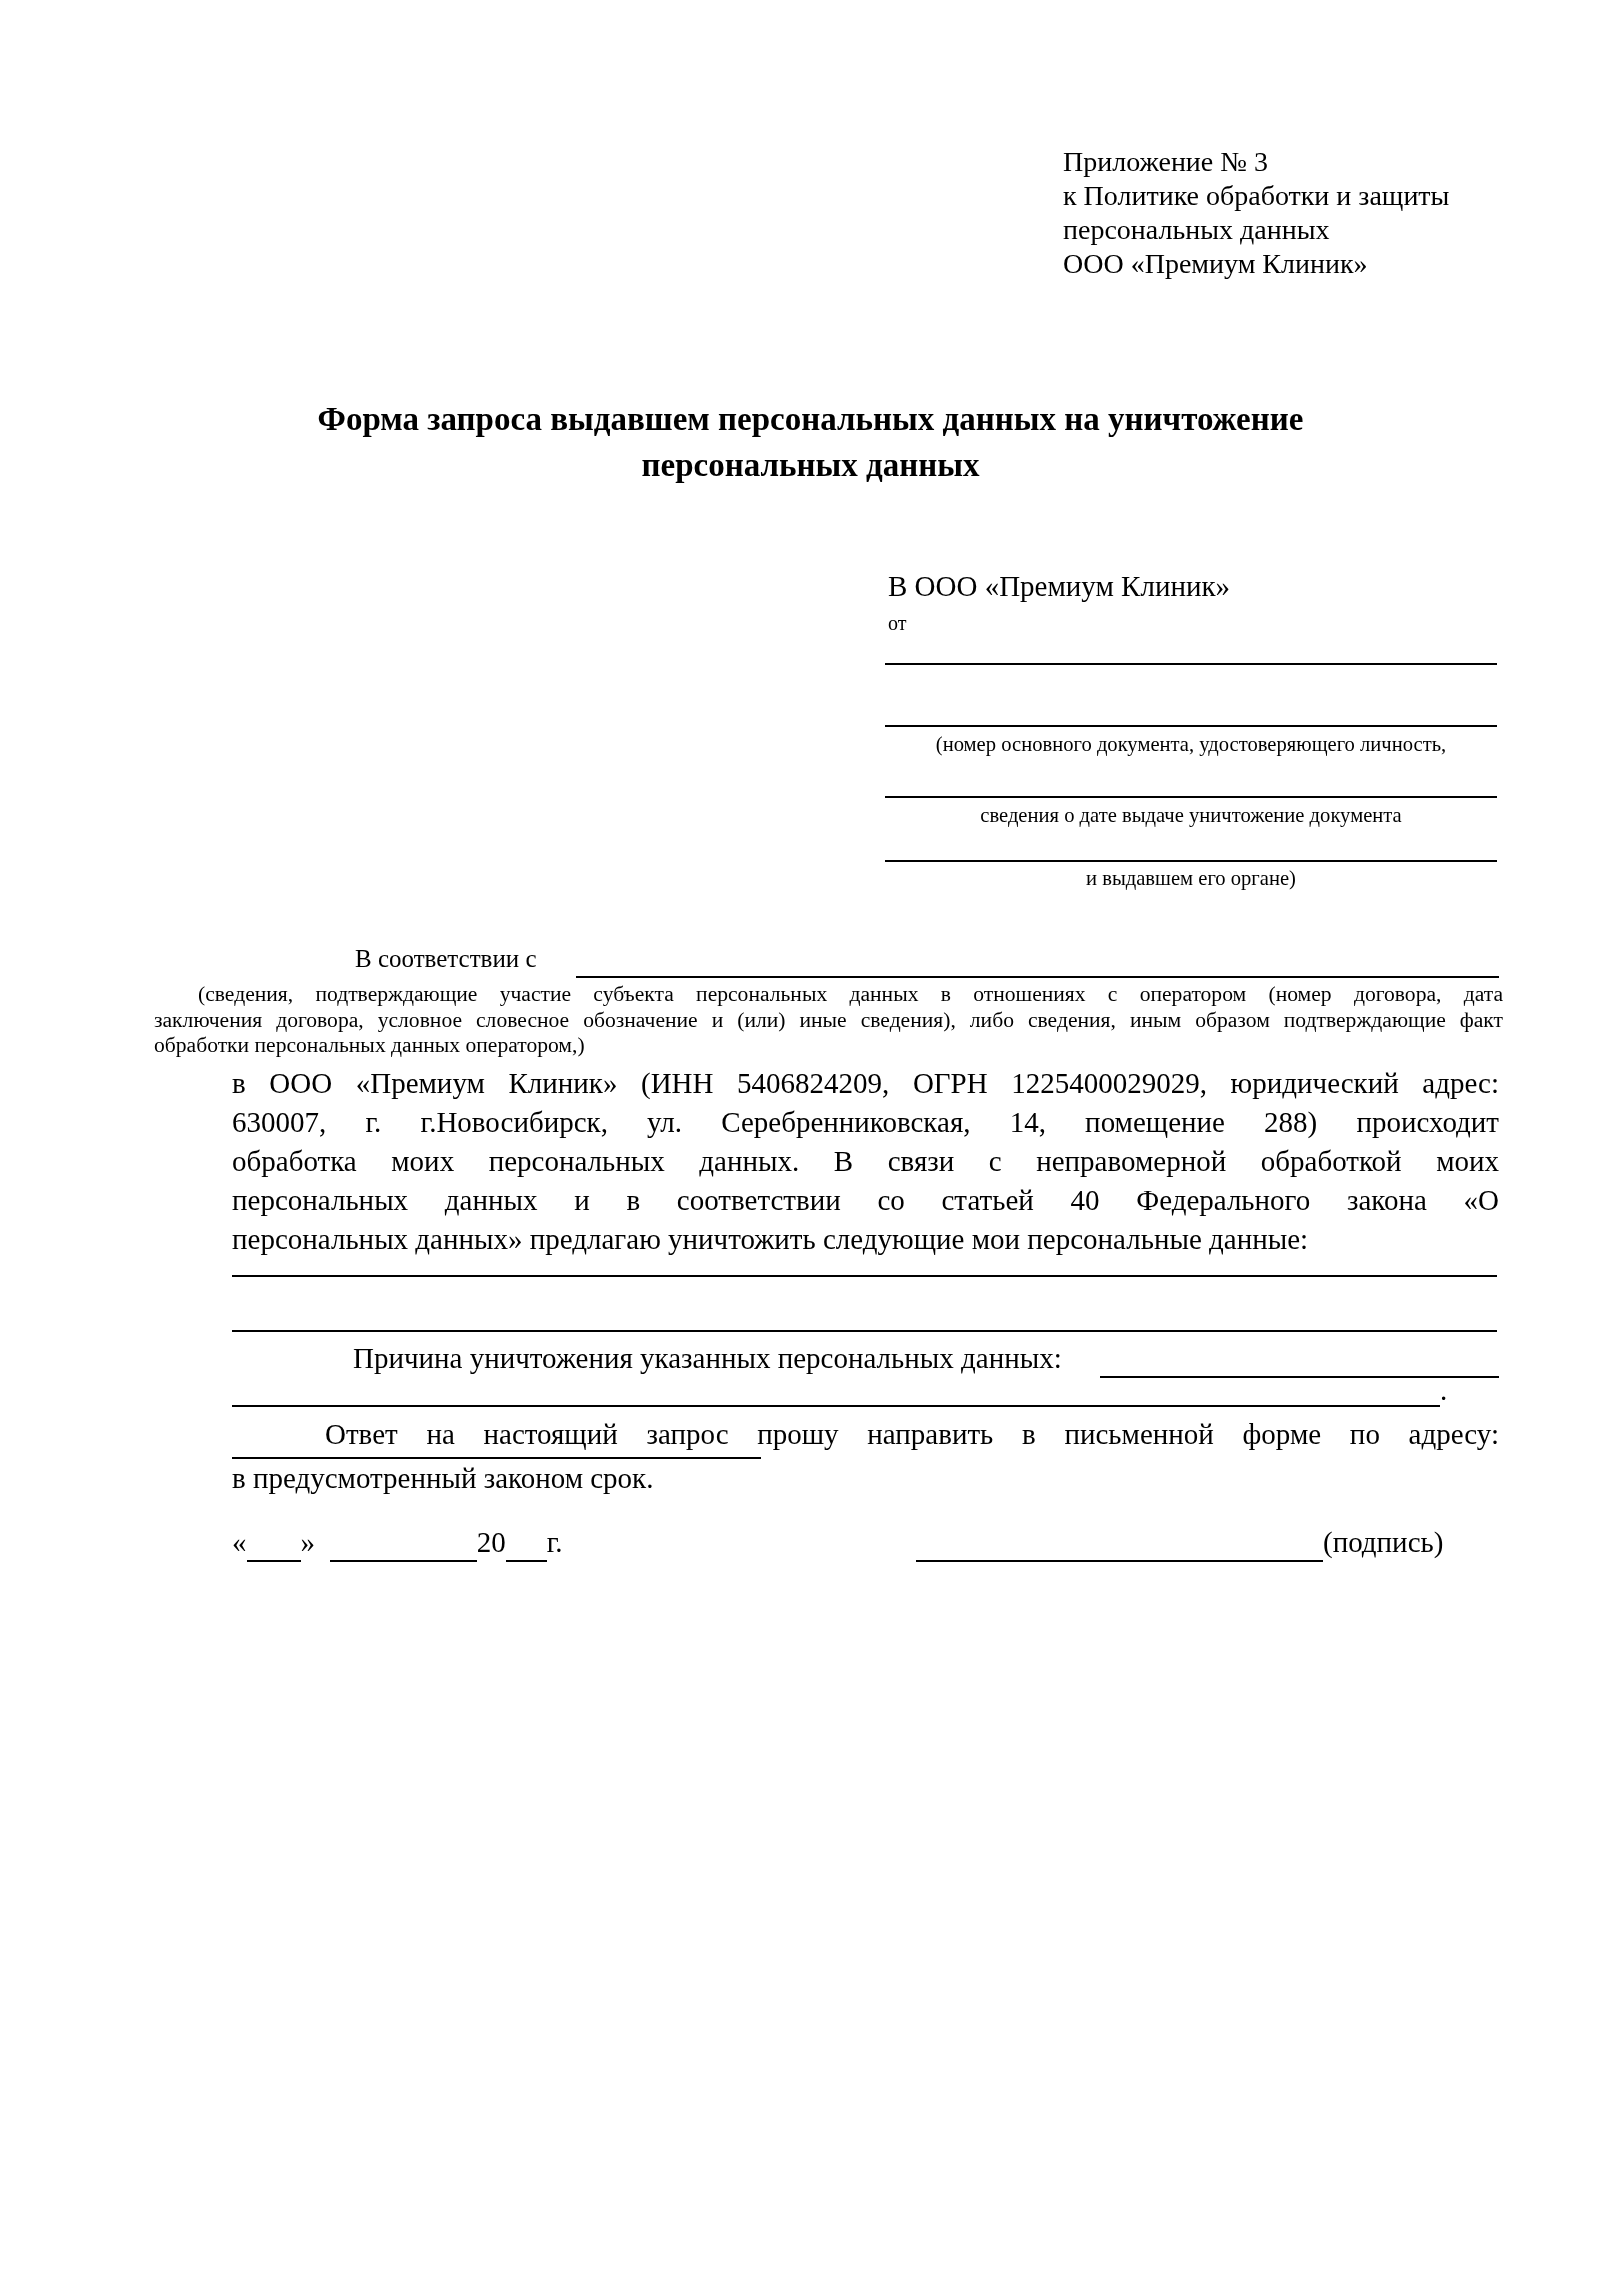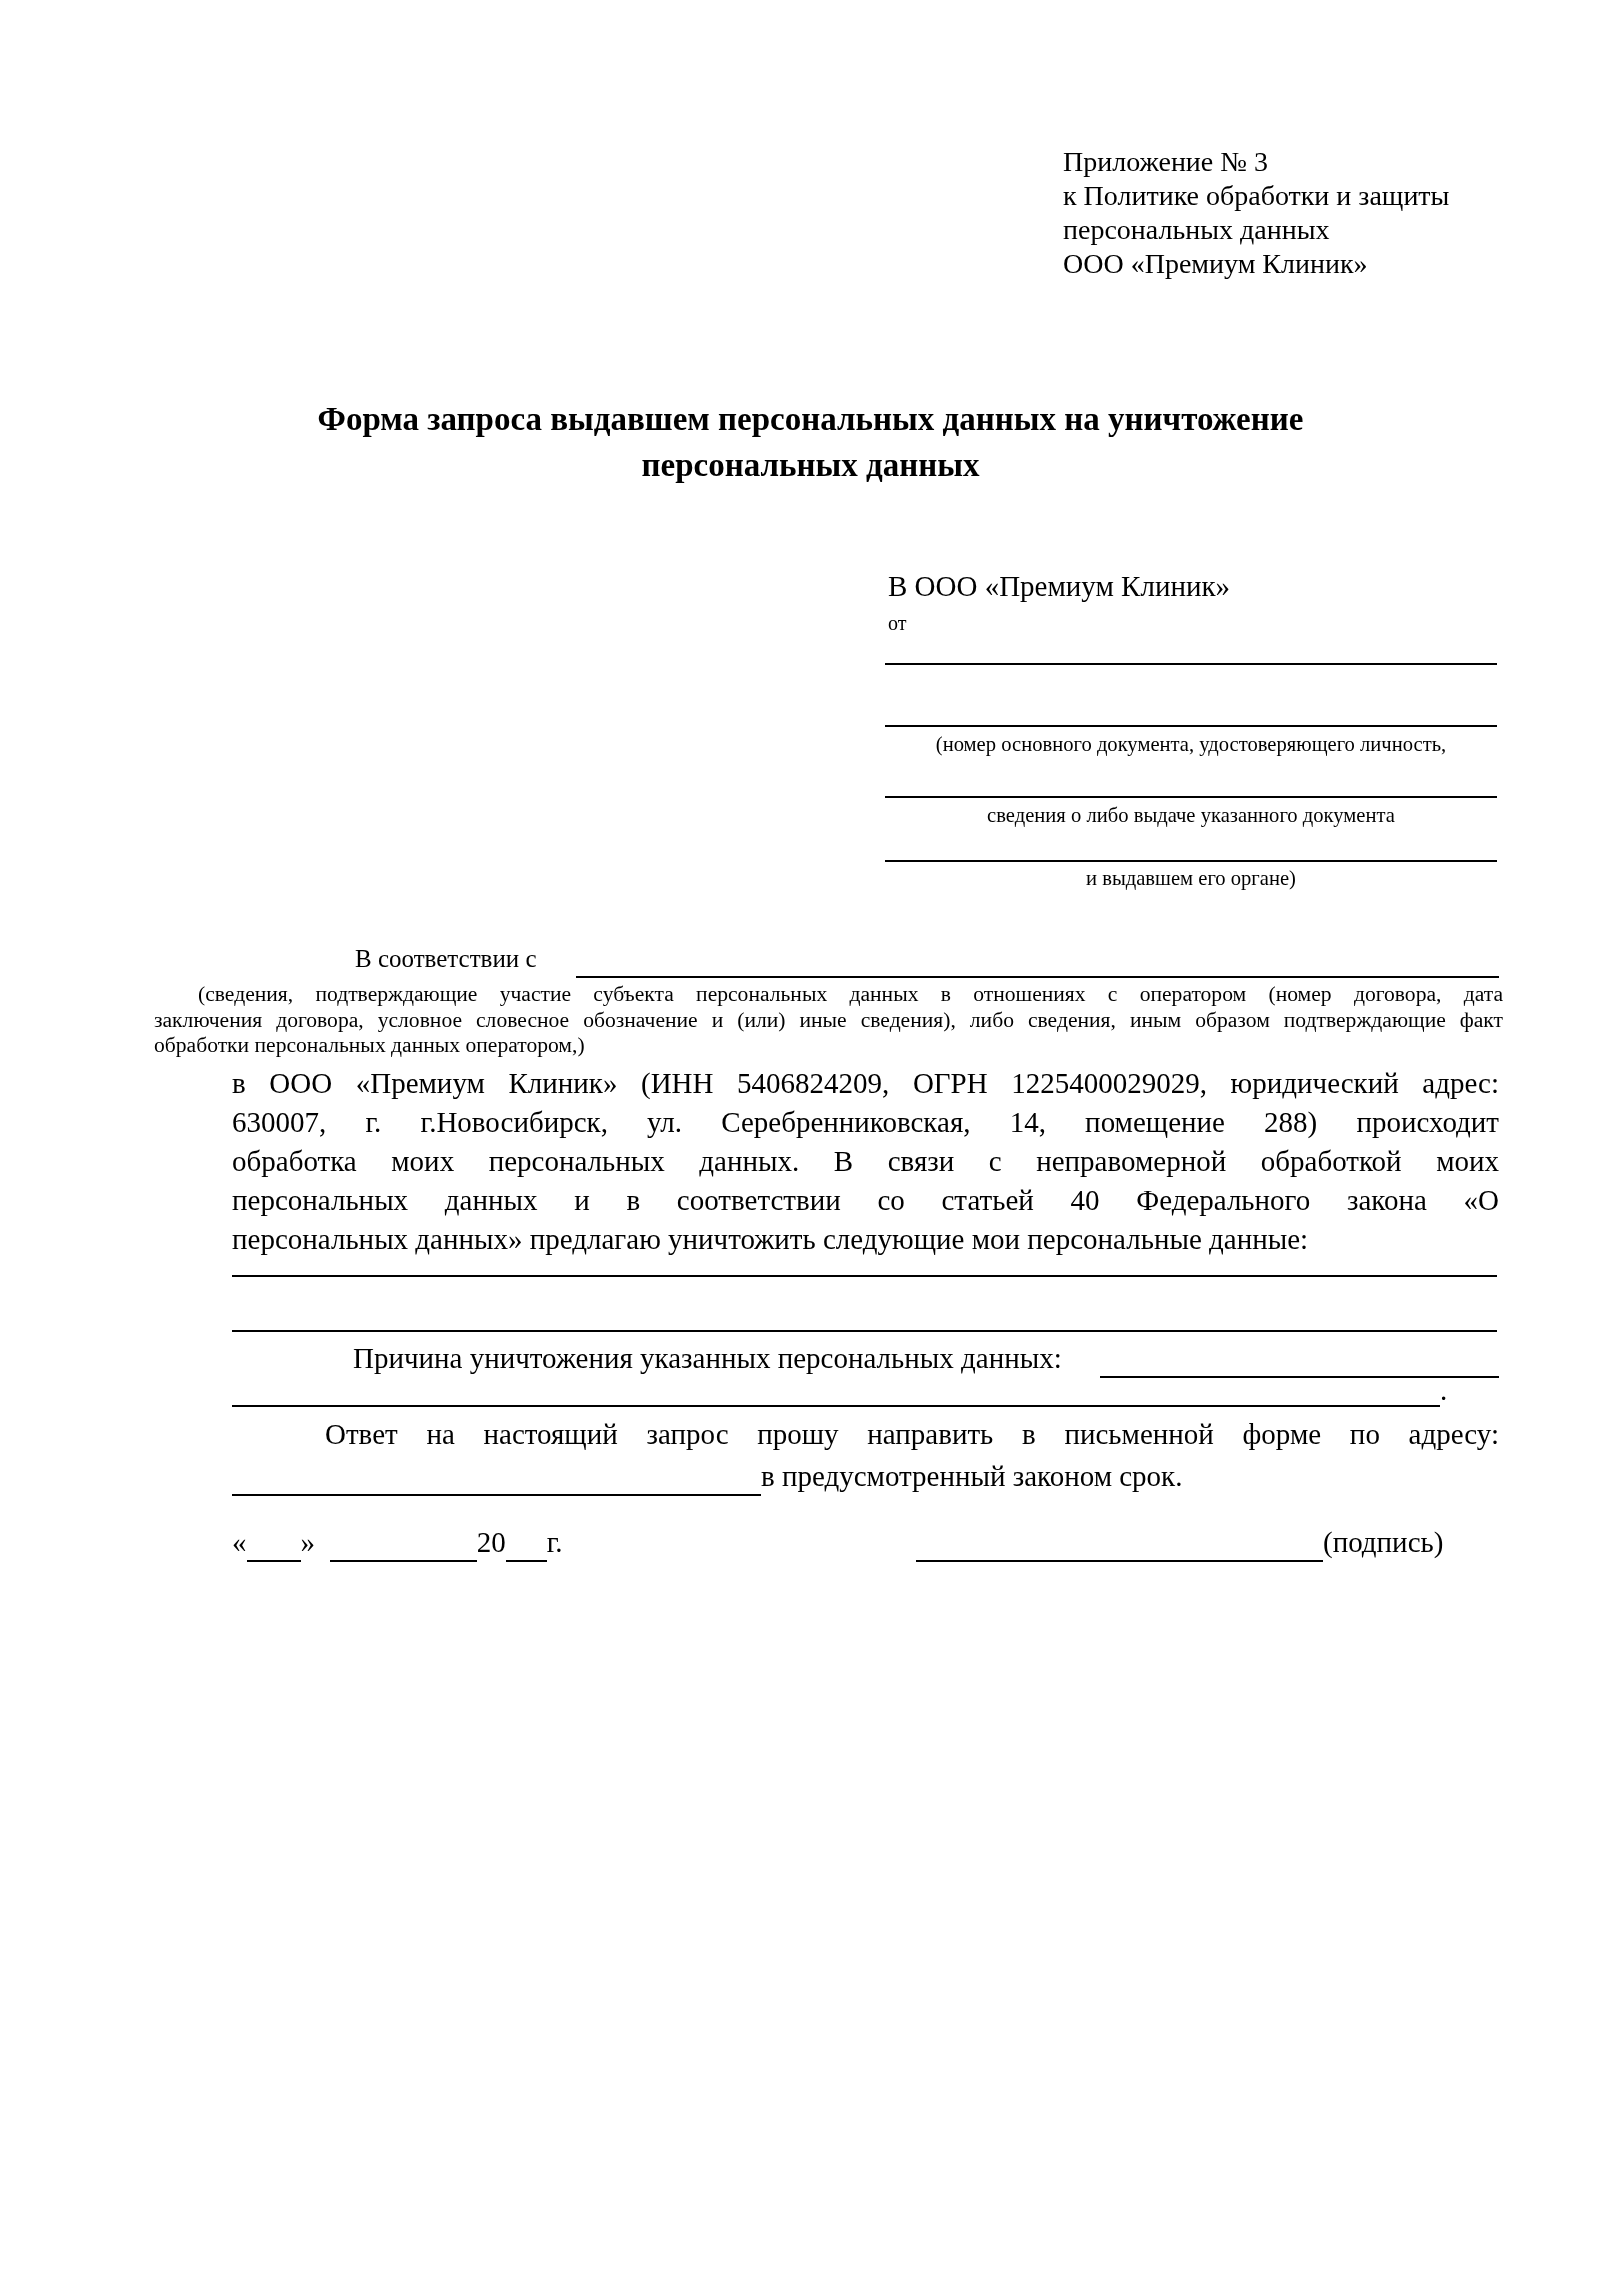--- a/index.html
+++ b/index.html
@@ -128,7 +128,7 @@
   <div class="field-caption" style="top:732px;">(номер основного документа, удостоверяющего личность,</div>
 
   <div class="field-rule" style="top:796px;"></div>
-  <div class="field-caption" style="top:803px;">сведения о либо выдаче указанного документа</div>
+  <div class="field-caption" style="top:803px;">сведения о дате выдаче уничтожение документа</div>
 
   <div class="field-rule" style="top:860px;"></div>
   <div class="field-caption" style="top:866px;">и выдавшем его органе)</div>

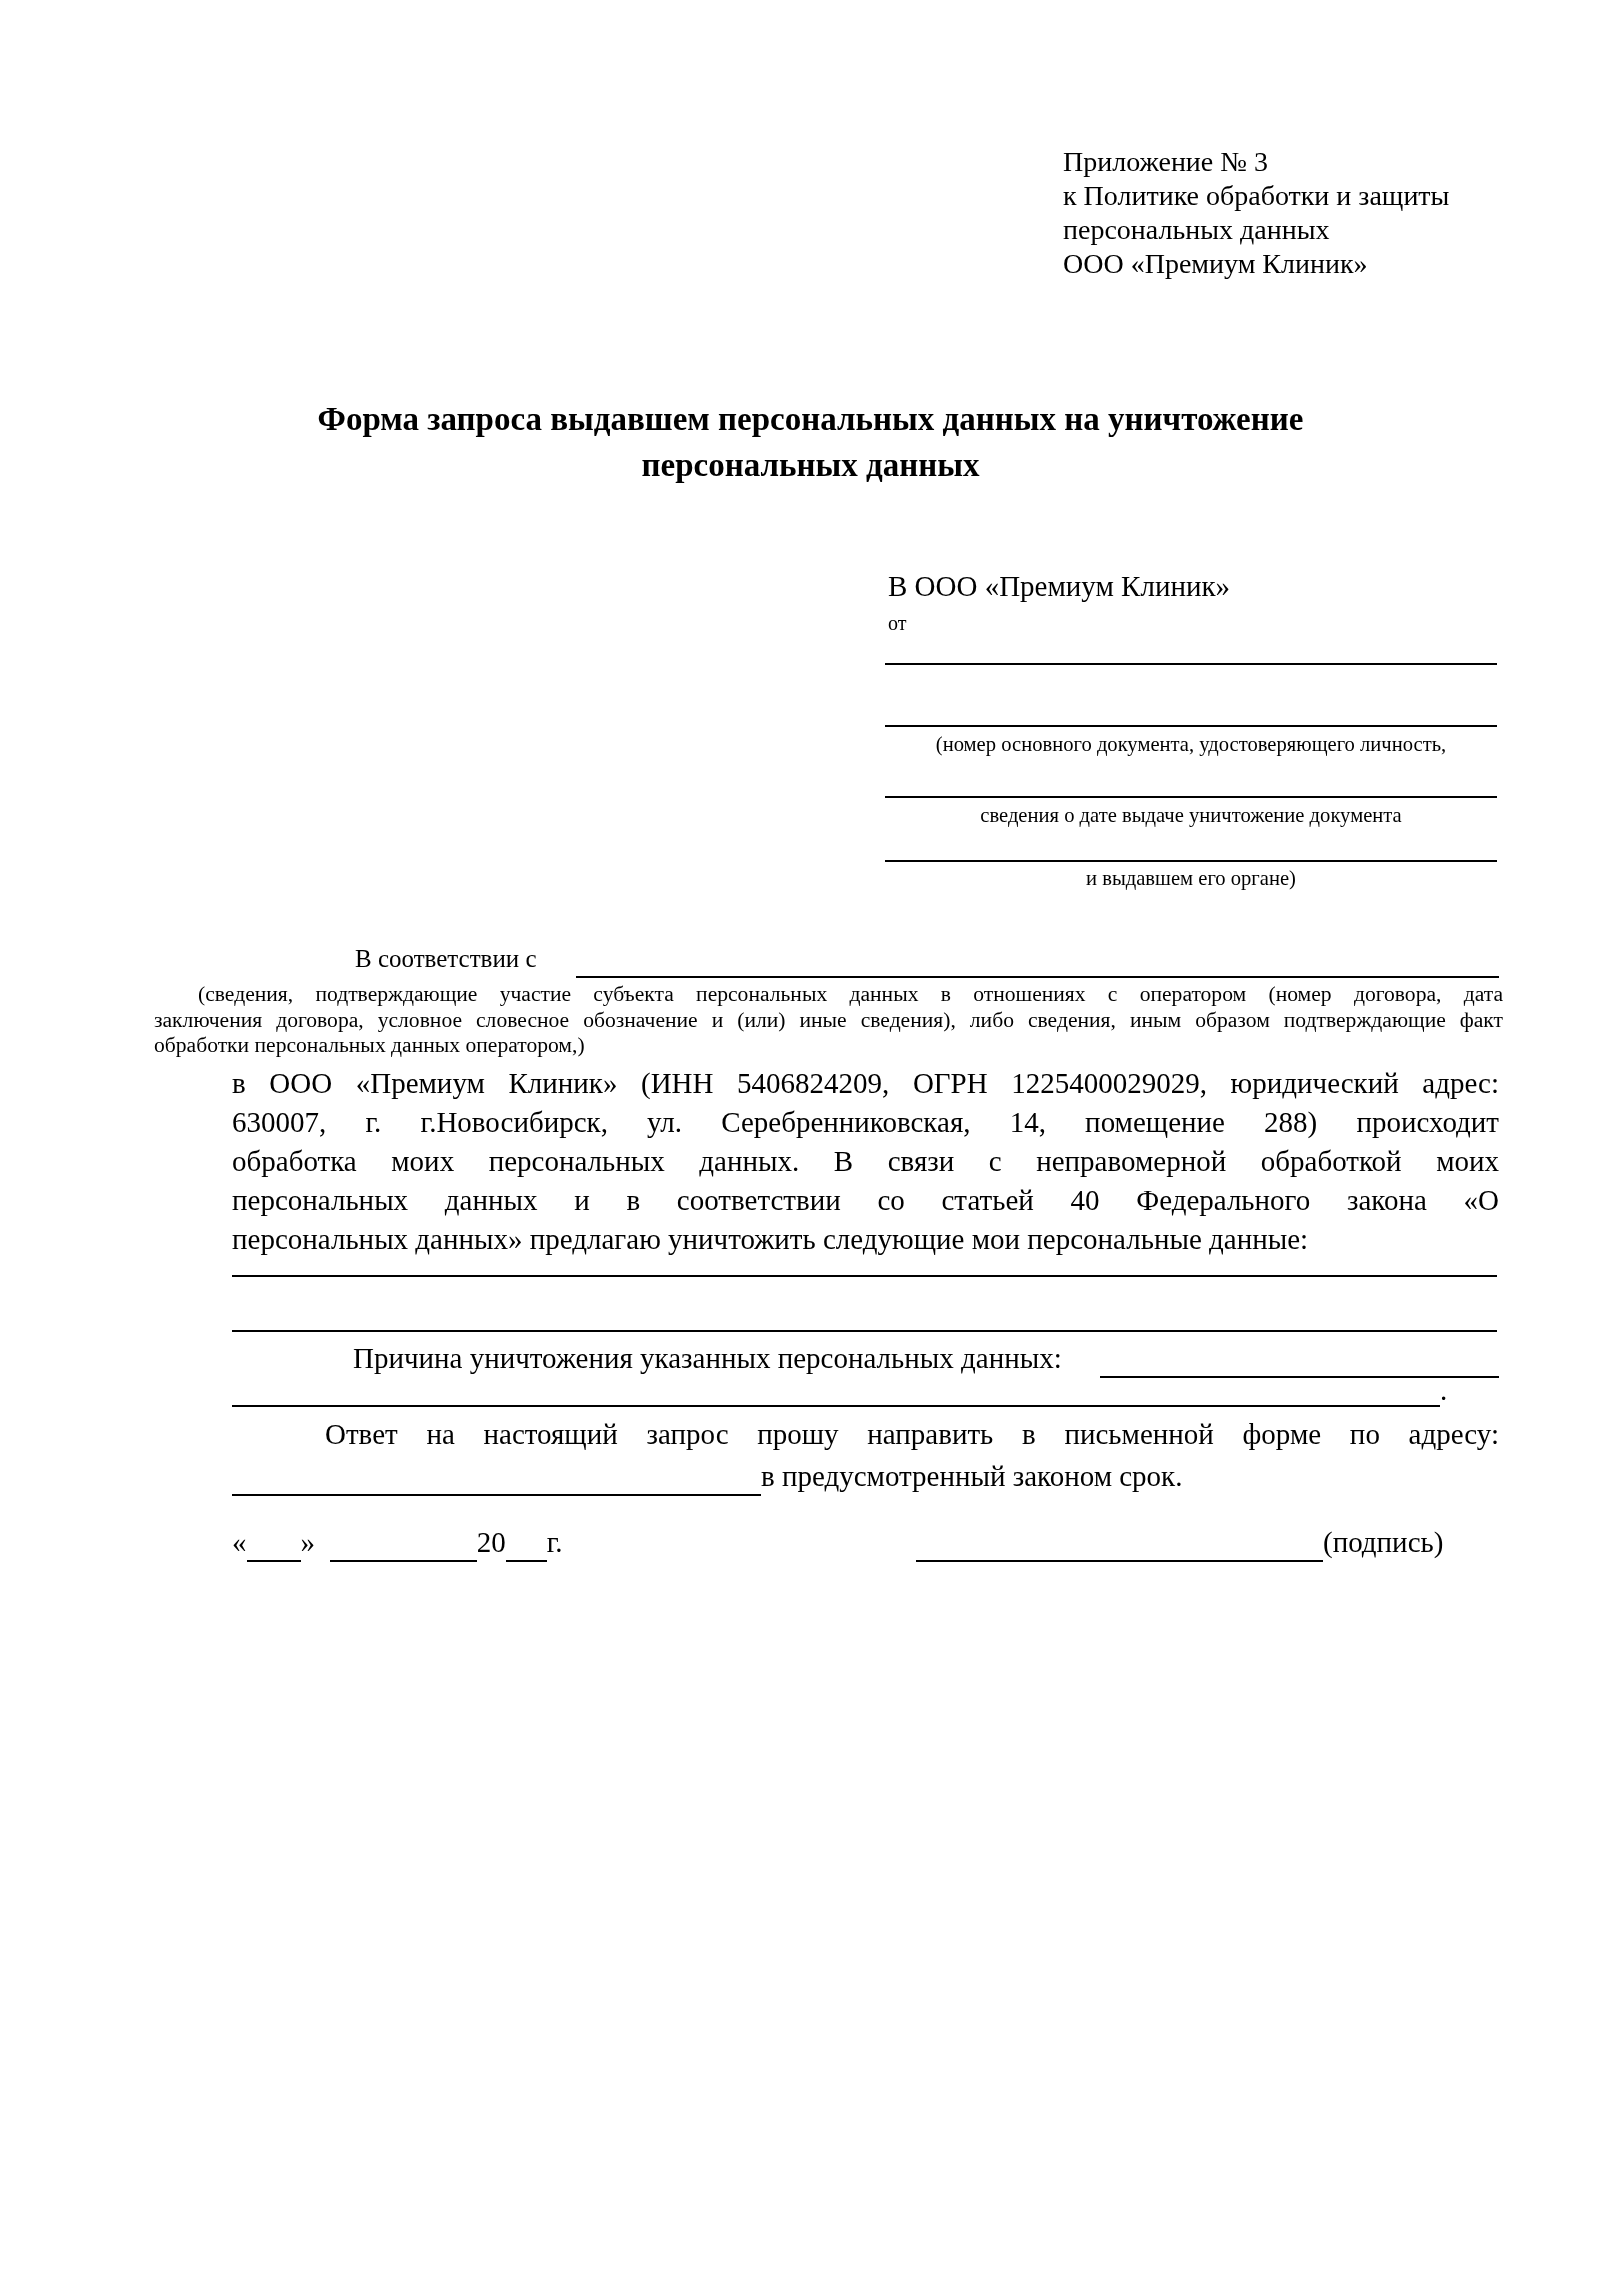--- a/index.html
+++ b/index.html
@@ -84,7 +84,7 @@
   }
   .response2 {
     position:absolute; left:232px; top:1457px; width:1267px; height:39px;
-    display:flex; font-size:29px; line-height:39px;
+    display:flex; font-size:29px; line-height:39px;flex-direction:column;
   }
   .fill-address { width:529px; border-bottom:2.9px solid #000; flex:0 0 auto; }
   

